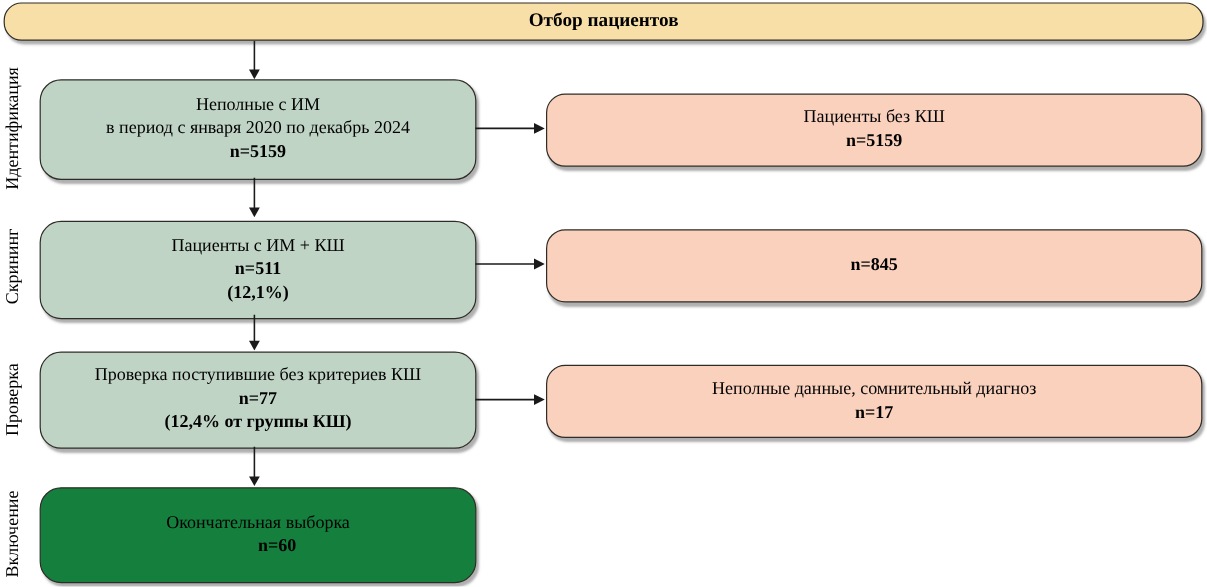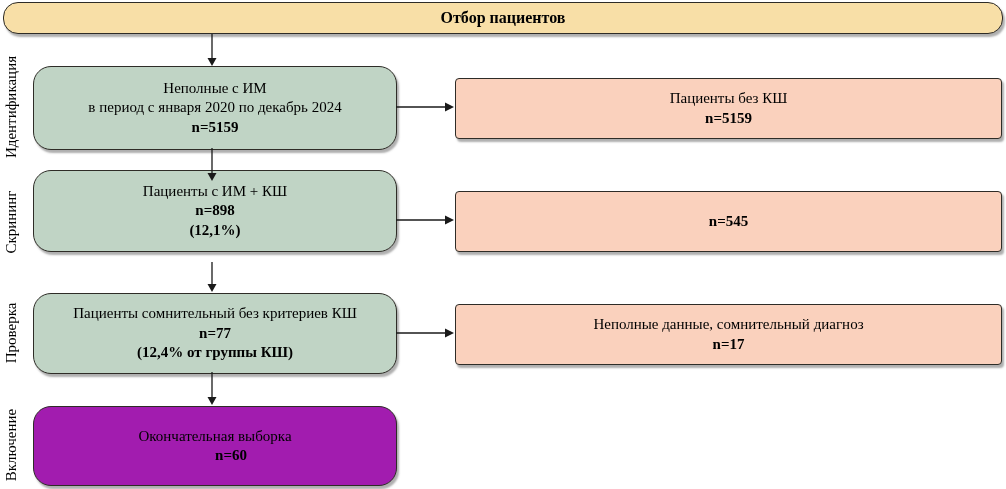--- a/index.html
+++ b/index.html
@@ -19,7 +19,7 @@
     font-weight:bold;font-size:16px;
   }
   .stage-box{left:33px;width:362px;border-radius:18px;}
-  .excl-box{left:455px;width:545px;border-radius:4px;}
+  .excl-box{left:455px;width:545px;border-radius:16px;}
   .side-label{
     position:absolute;height:22px;display:flex;align-items:center;justify-content:center;
     transform:rotate(-90deg);font-size:15px;white-space:nowrap;

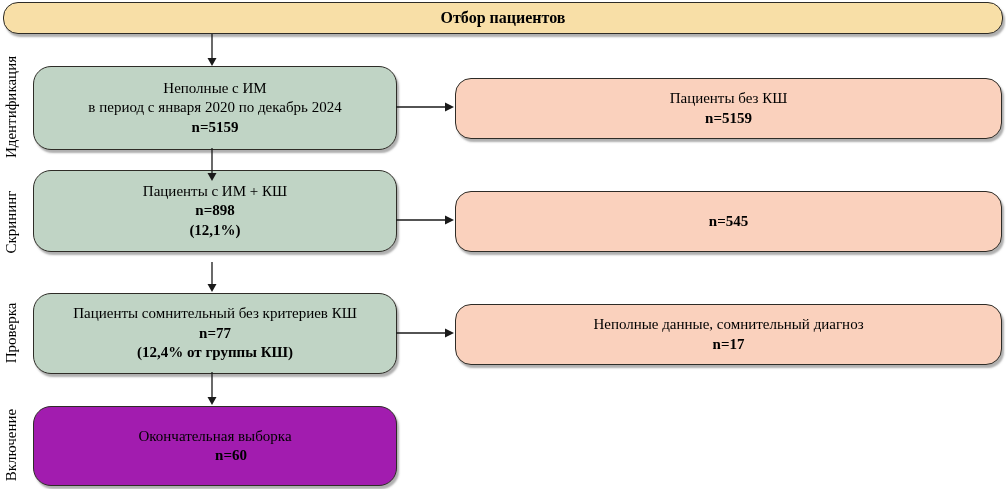--- a/index.html
+++ b/index.html
@@ -47,7 +47,7 @@
       <div>в период с января 2020 по декабрь 2024</div>
       <div style="font-weight: bold;">n=5159</div>
     </div>
-  <div class="box stage-box" style="top: 170px; height: 80px; background: rgb(192, 212, 197); border-color: rgb(46, 44, 39);">
+  <div class="box stage-box" style="top: 184px; height: 80px; background: rgb(192, 212, 197); border-color: rgb(46, 44, 39);">
       <div>Пациенты с ИМ + КШ</div>
       <div style="font-weight: bold;">n=898</div>
       <div style="font-weight: bold;">(12,1%)</div>

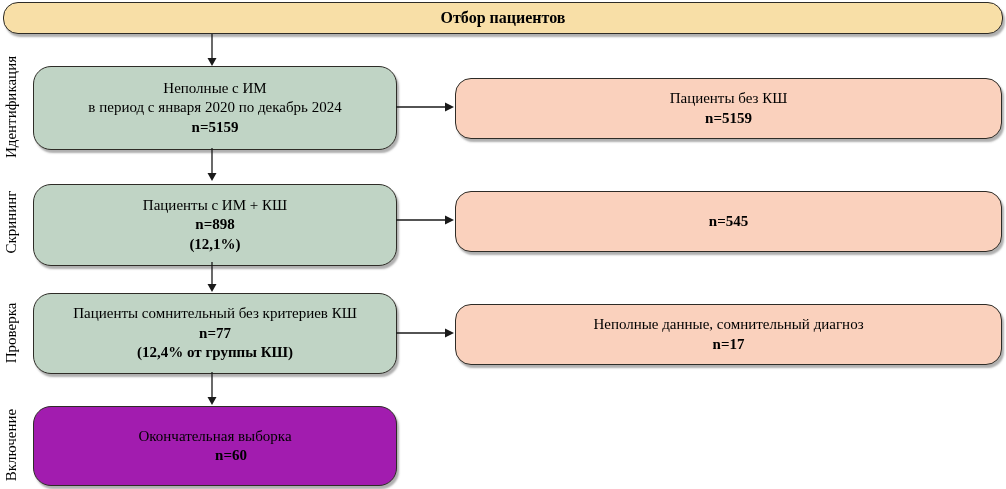--- a/index.html
+++ b/index.html
@@ -49,7 +49,7 @@
     </div>
   <div class="box stage-box" style="top: 184px; height: 80px; background: rgb(192, 212, 197); border-color: rgb(46, 44, 39);">
       <div>Пациенты с ИМ + КШ</div>
-      <div style="font-weight: bold;">n=898</div>
+      <div style="font-weight: bold;">n=511</div>
       <div style="font-weight: bold;">(12,1%)</div>
     </div>
   <div class="box stage-box" style="top: 293px; height: 79px; background: rgb(192, 212, 197); border-color: rgb(46, 44, 39);">

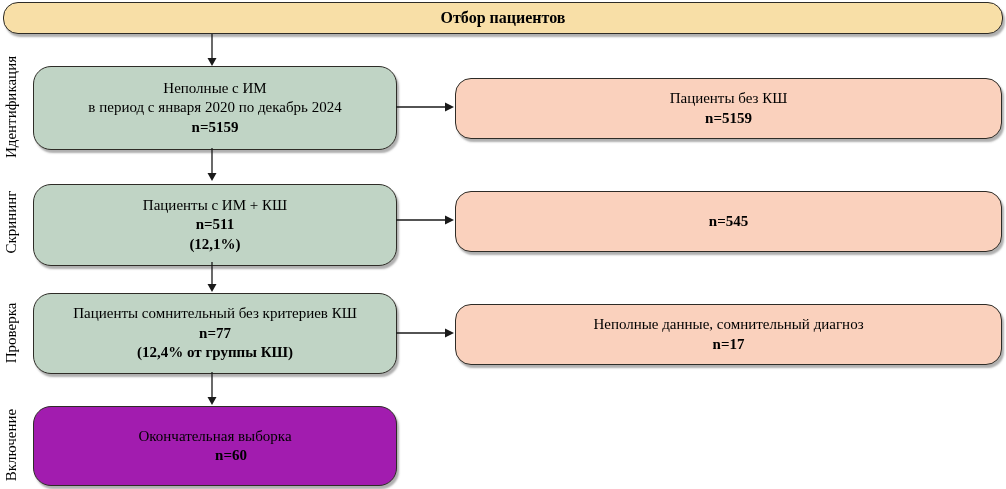--- a/index.html
+++ b/index.html
@@ -67,7 +67,7 @@
       <div style="font-weight: bold;">n=5159</div>
     </div>
   <div class="box excl-box" style="top: 191px; height: 59px; background: rgb(250, 209, 189); border-color: rgb(46, 44, 39);">
-      <div style="font-weight: bold;">n=545</div>
+      <div style="font-weight: bold;">n=845</div>
     </div>
   <div class="box excl-box" style="top: 304px; height: 59px; background: rgb(250, 209, 189); border-color: rgb(46, 44, 39);">
       <div>Неполные данные, сомнительный диагноз</div>

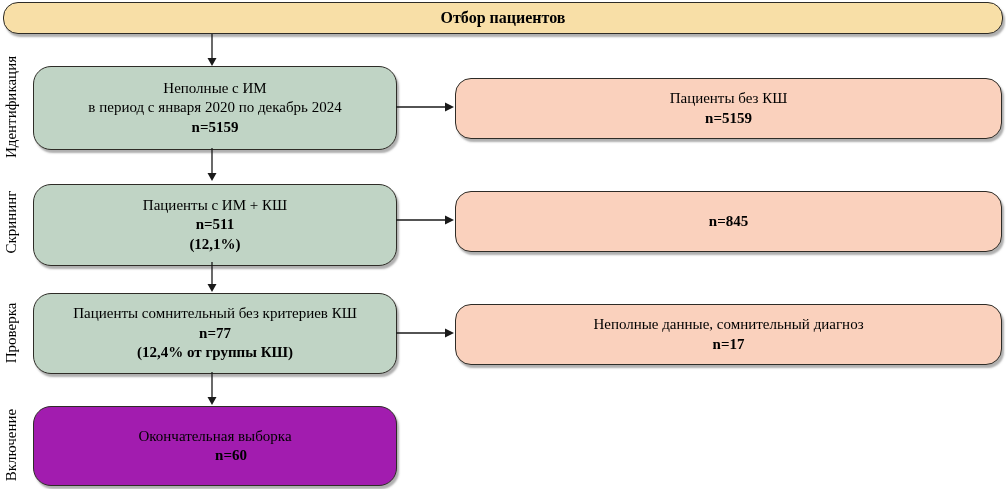--- a/index.html
+++ b/index.html
@@ -53,7 +53,7 @@
       <div style="font-weight: bold;">(12,1%)</div>
     </div>
   <div class="box stage-box" style="top: 293px; height: 79px; background: rgb(192, 212, 197); border-color: rgb(46, 44, 39);">
-      <div>Пациенты сомнительный без критериев КШ</div>
+      <div>Проверка поступившие без критериев КШ</div>
       <div style="font-weight: bold;">n=77</div>
       <div style="font-weight: bold;">(12,4% от группы КШ)</div>
     </div>

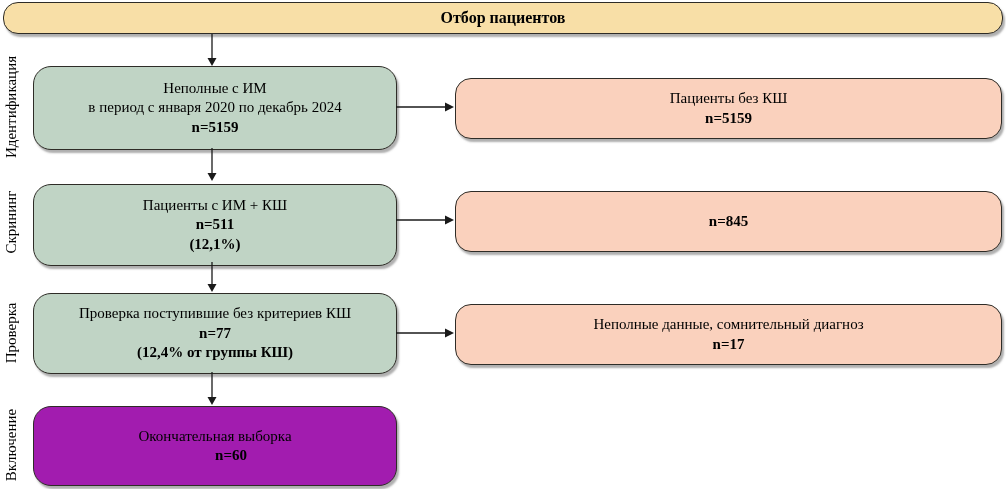--- a/index.html
+++ b/index.html
@@ -57,7 +57,7 @@
       <div style="font-weight: bold;">n=77</div>
       <div style="font-weight: bold;">(12,4% от группы КШ)</div>
     </div>
-  <div class="box stage-box" style="top: 406px; height: 78px; background: #a21caf; border-color: rgb(46, 44, 39); text-align: right;">
+  <div class="box stage-box" style="top: 406px; height: 78px; background: #15803d; border-color: rgb(46, 44, 39); text-align: right;">
       <div>Окончательная выборка</div>
       <div style="font-weight: bold; margin-left: 32px;">n=60</div>
     </div>

